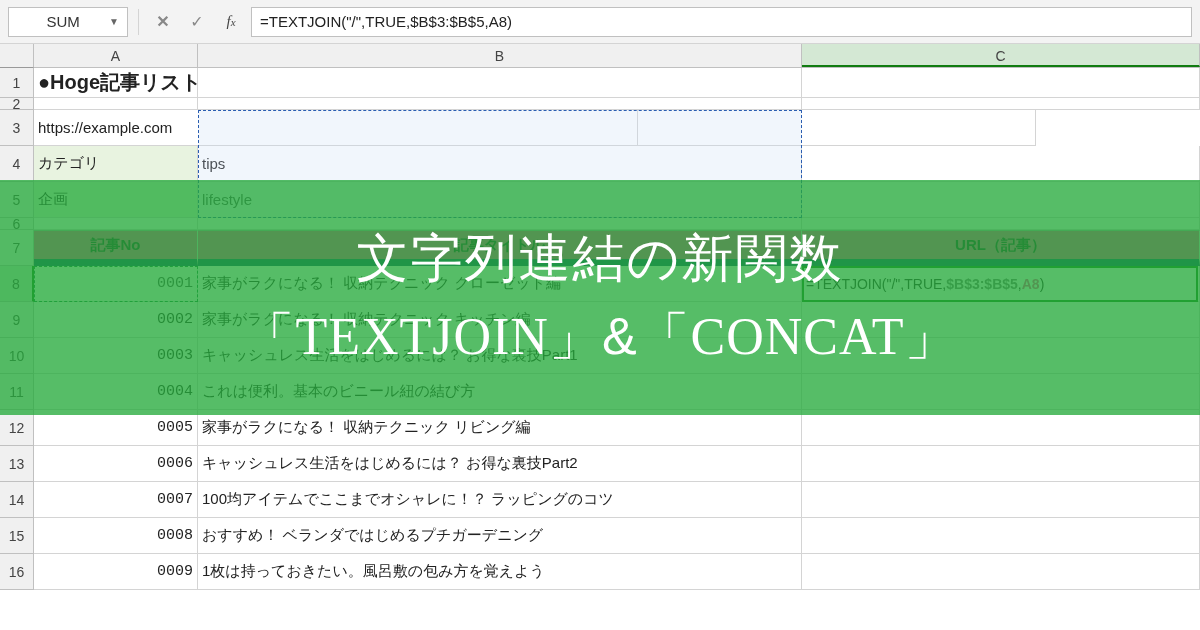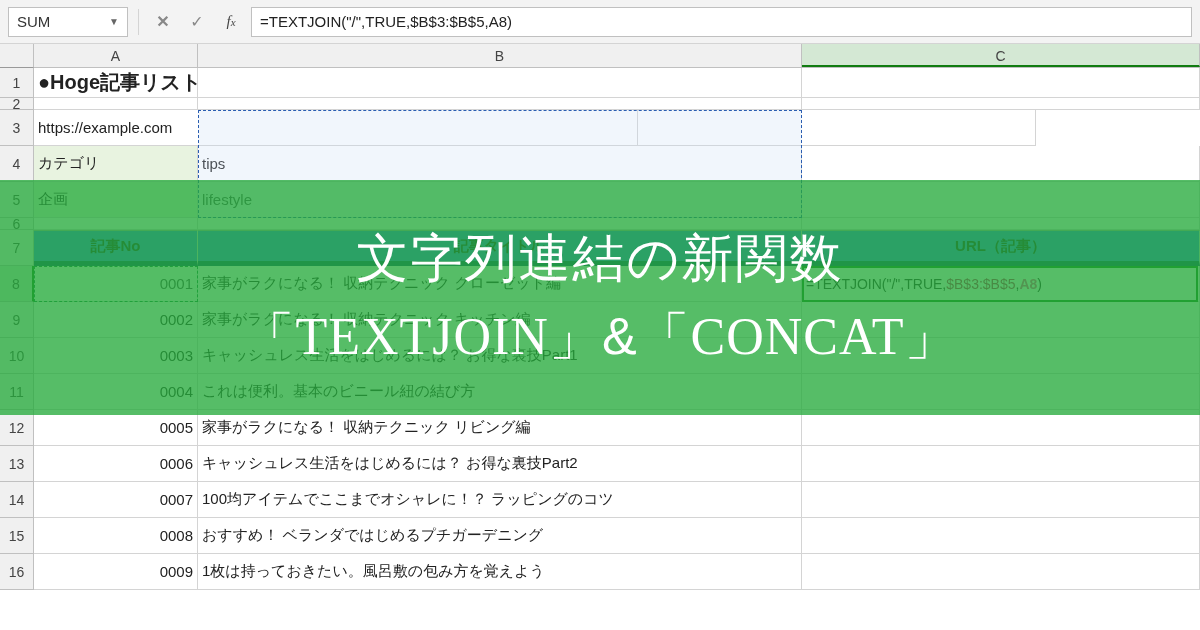--- a/index.html
+++ b/index.html
@@ -20,6 +20,7 @@
   background: #f3f3f3;
   padding: 6px 8px;
   gap: 6px;
+  text-align: center;
 }
 .name-box {
   width: 120px;

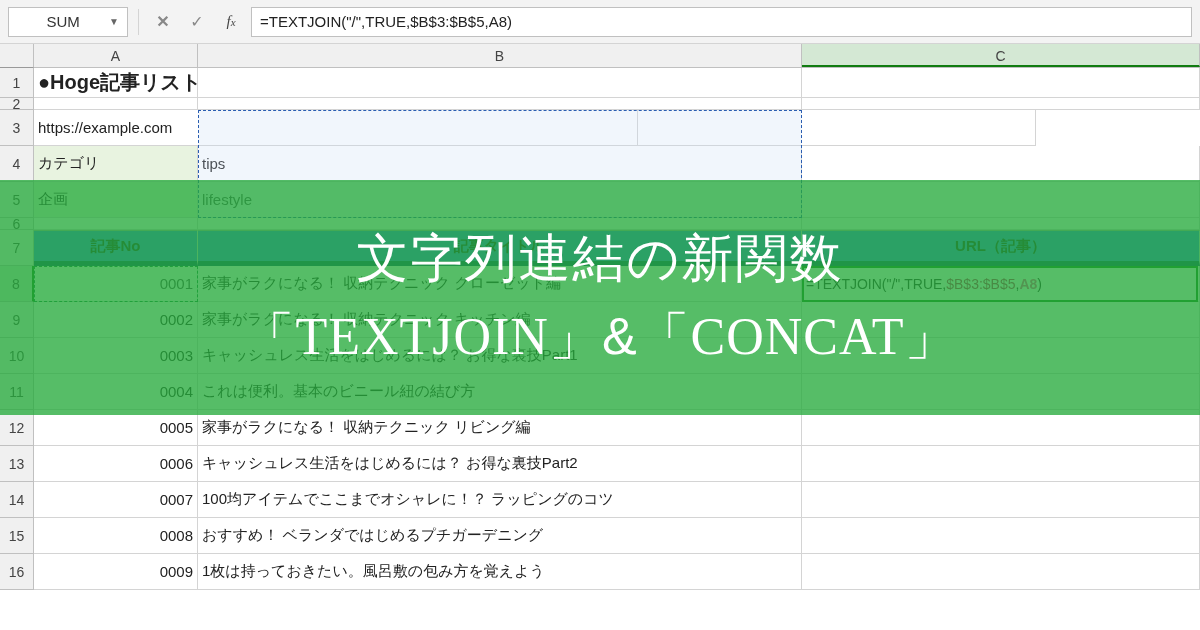--- a/index.html
+++ b/index.html
@@ -122,7 +122,7 @@
 .h-norm { height: 36px; }
 .title-cell { font-size: 20px; font-weight: bold; }
 .lbl-green { background: #e8f3e0; }
-.hdr-green { background: #3b82f6; text-align: left; justify-content:center; font-weight:bold; border-top:1px solid #aaa; border-bottom:5px solid #0c4a6e;}
+.hdr-green { background: #ec4899; text-align: left; justify-content:center; font-weight:bold; border-top:1px solid #aaa; border-bottom:7px solid #0c4a6e;}
 .num-right { justify-content: flex-end; }
 .range-box {
   position: absolute;

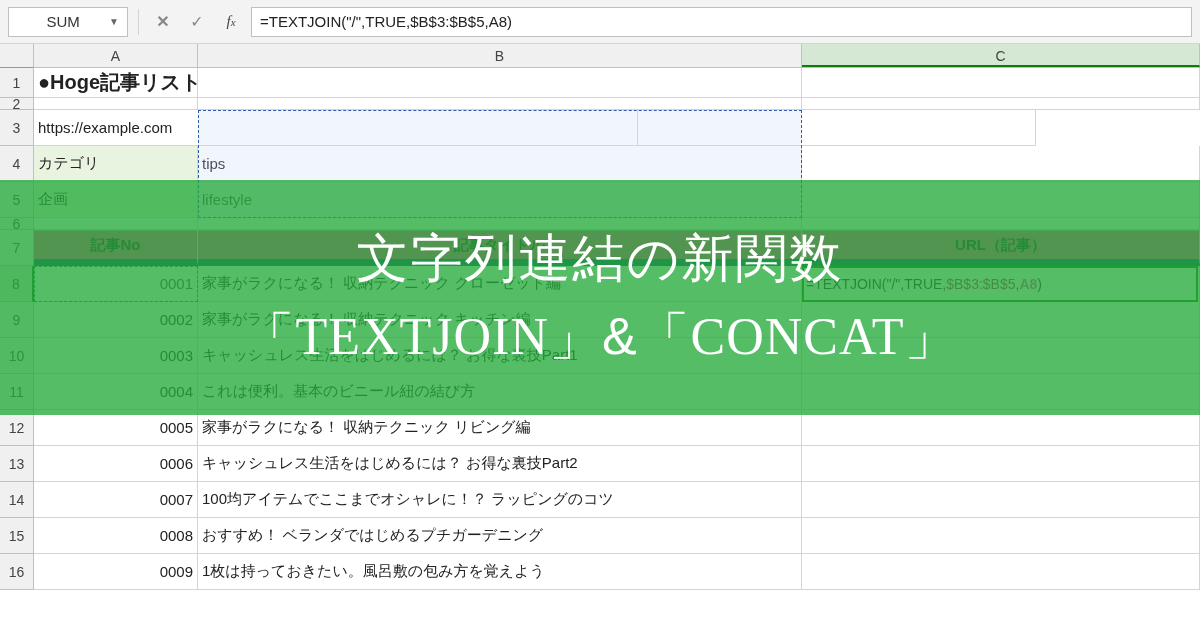--- a/index.html
+++ b/index.html
@@ -123,7 +123,7 @@
 .title-cell { font-size: 20px; font-weight: bold; }
 .lbl-green { background: #e8f3e0; }
 .hdr-green { background: #ec4899; text-align: left; justify-content:center; font-weight:bold; border-top:1px solid #aaa; border-bottom:7px solid #0c4a6e;}
-.num-right { justify-content: flex-end; }
+.num-right { justify-content: flex-end; font-family: Liberation Mono, monospace; }
 .range-box {
   position: absolute;
   border: 1.5px dashed #2a5db0;

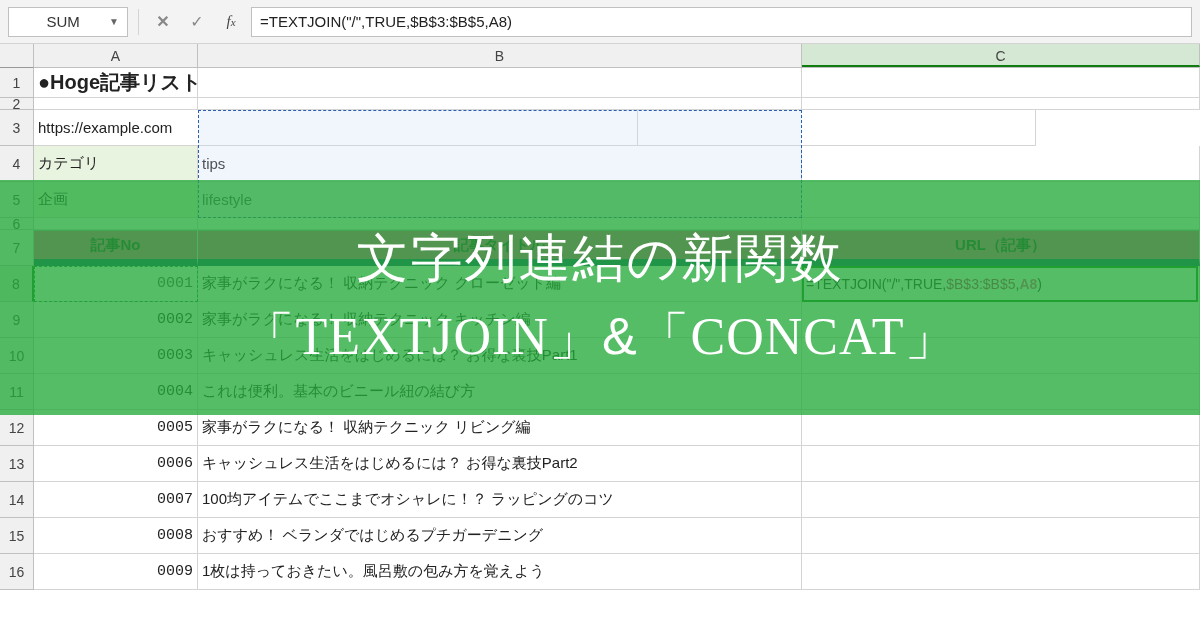--- a/index.html
+++ b/index.html
@@ -138,7 +138,7 @@
 .c8-formula {
   font-size:14px;
 }
-.c8-formula .ref-blue { color:#be185d; }
+.c8-formula .ref-blue { color:#737373;font-weight:bold; }
 .c8-formula .ref-green { color:#ec4899;font-weight:bold; }
 .overlay-banner {
   position: absolute;

